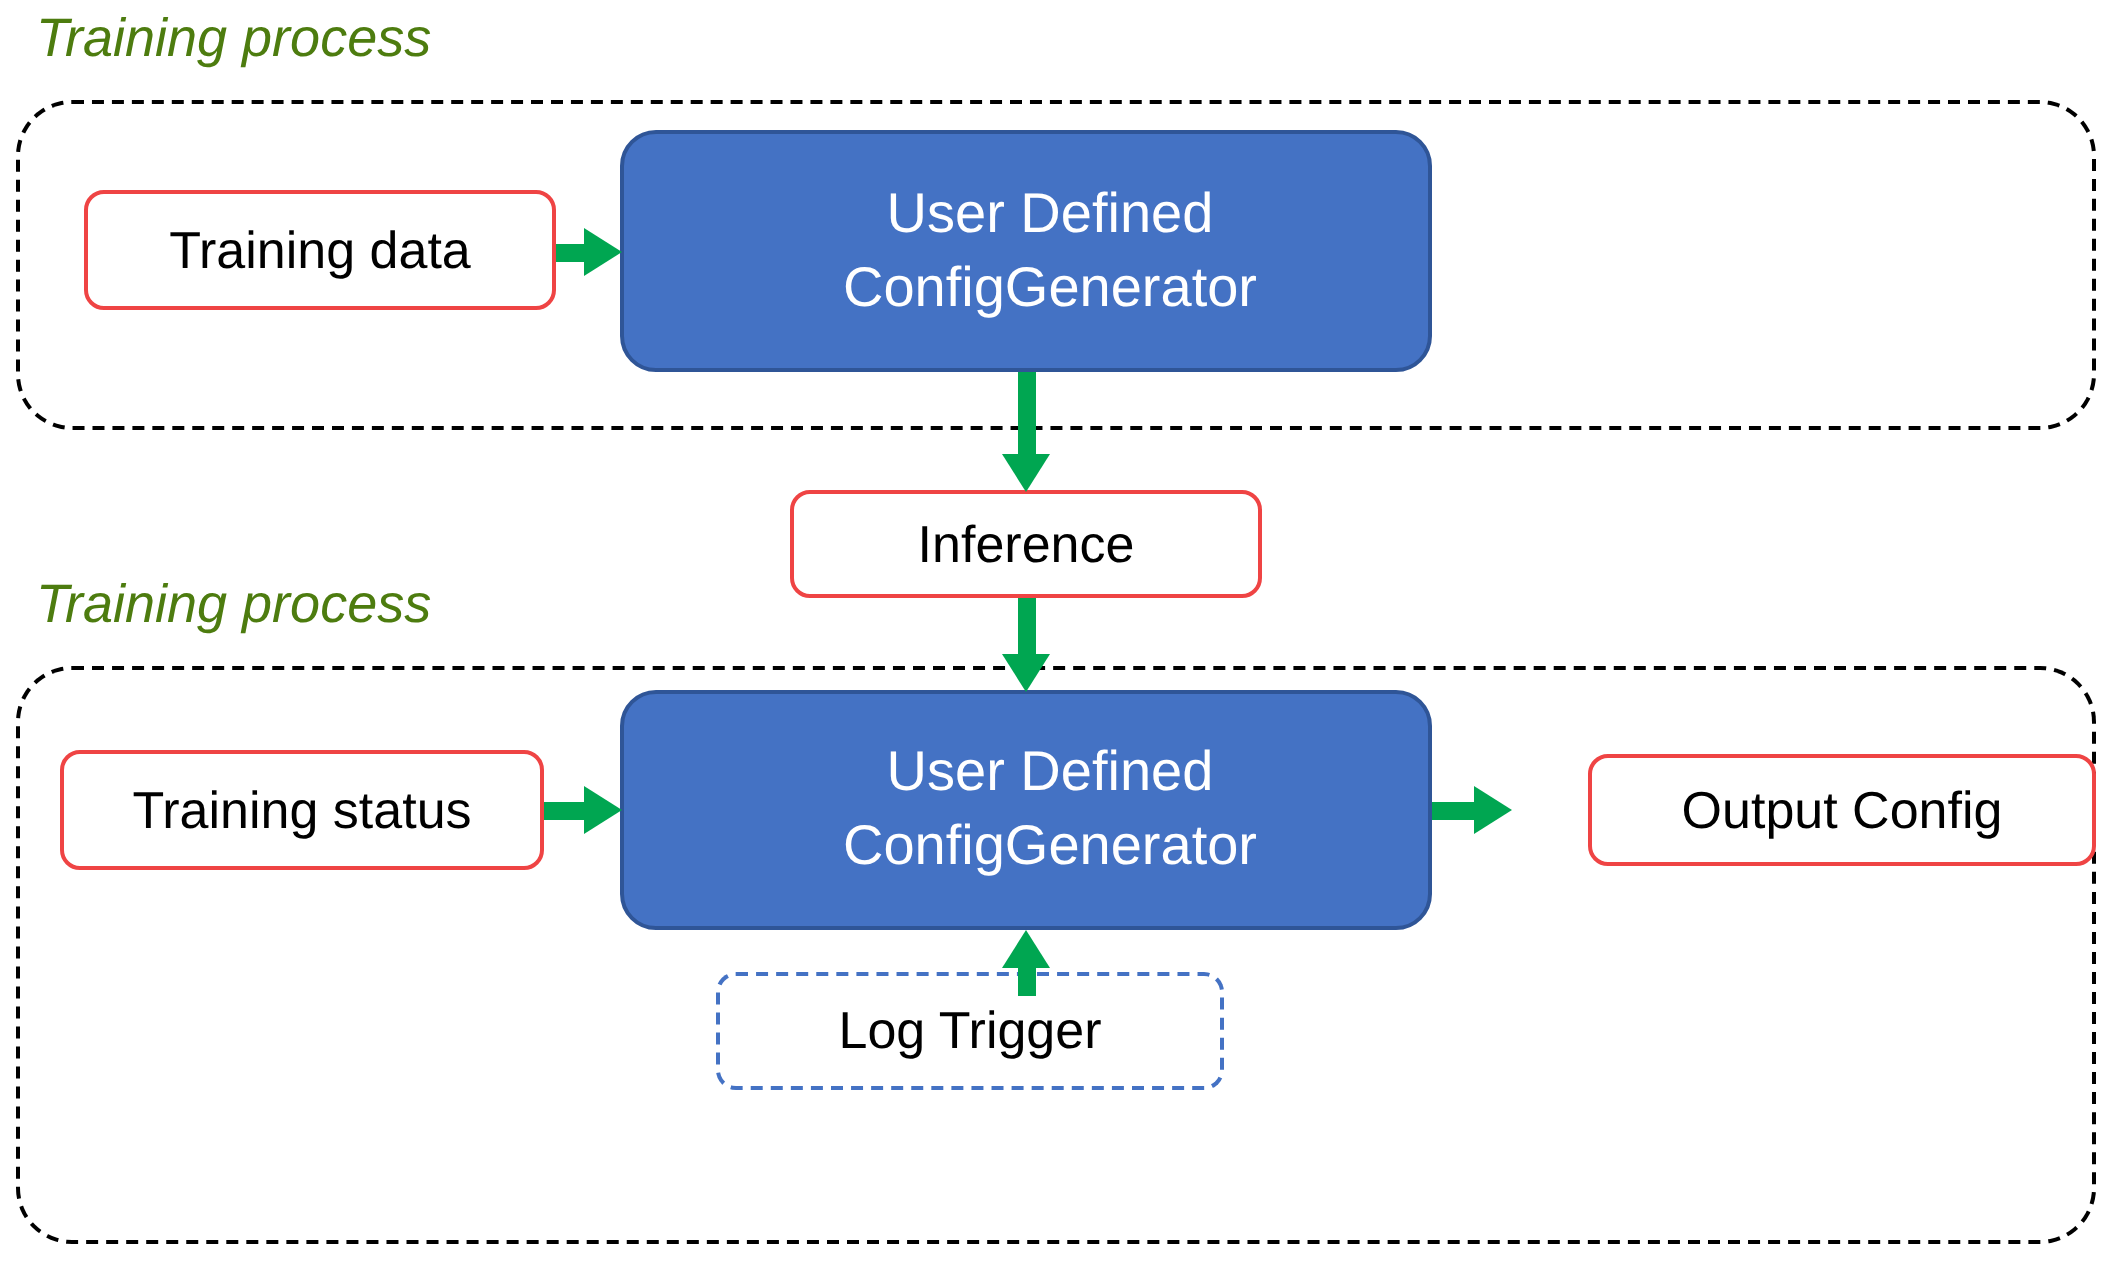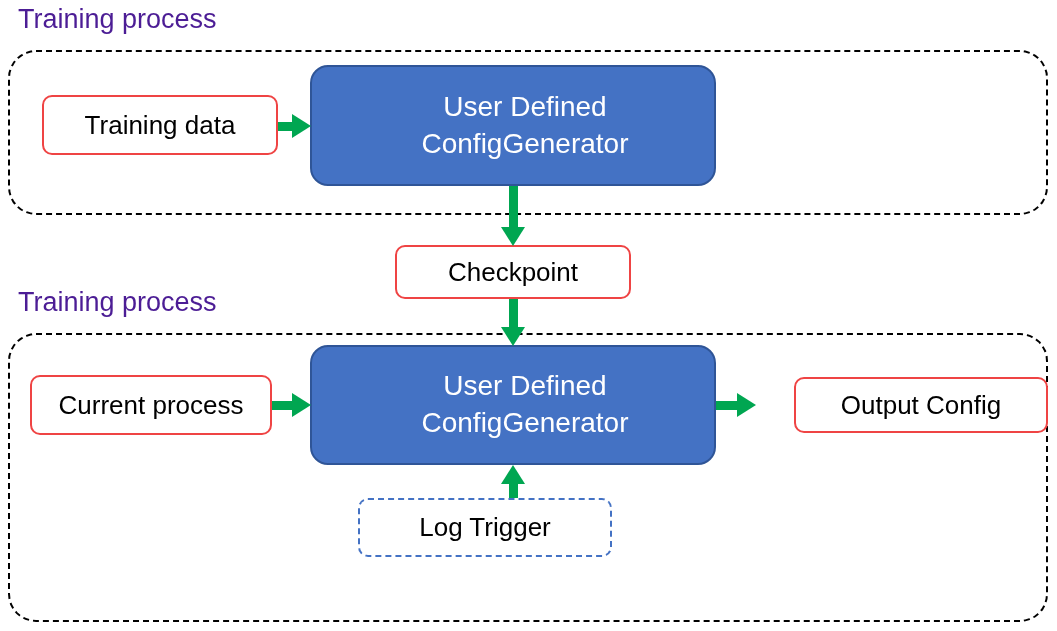--- a/index.html
+++ b/index.html
@@ -17,10 +17,11 @@
   }
   .section-label {
     position: absolute;
-    color: #4c1d95;
+    color: #4d7c0f;
     font-size: 27px;
     line-height: 1.15;
     white-space: nowrap;
+    font-style: italic;
   }
   .process-container {
     position: absolute;

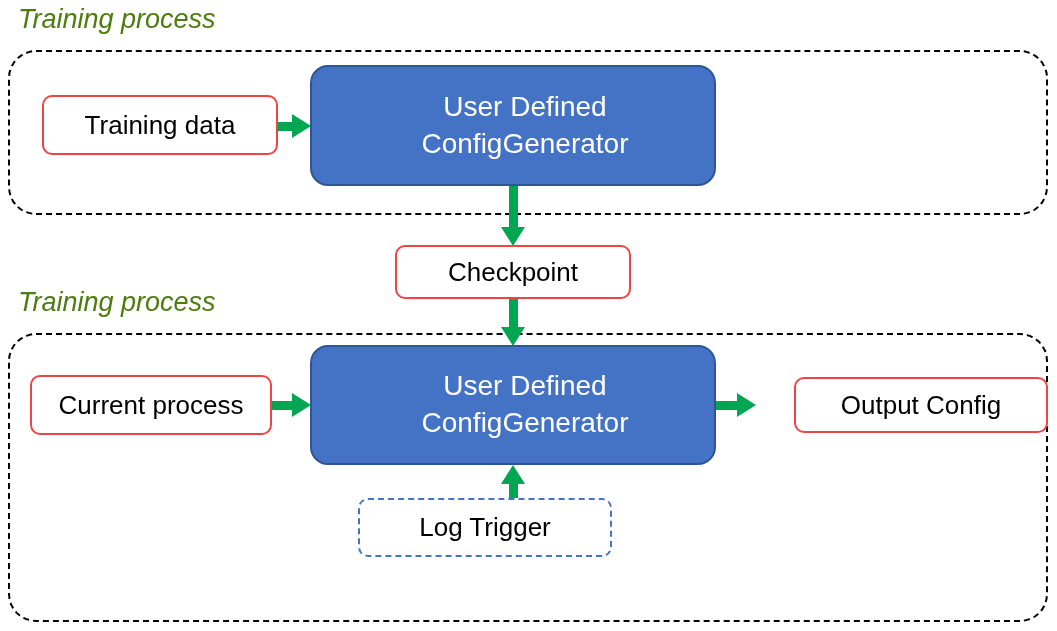--- a/index.html
+++ b/index.html
@@ -116,7 +116,7 @@
     <span class="head-down"></span>
   </div>
 
-  <div class="node outline" style="left:395px; top:245px; width:236px; height:54px;">Checkpoint</div>
+  <div class="node outline" style="left:395px; top:245px; width:236px; height:54px;">Inference</div>
 
   <div class="arrow arrow-down" style="left:501px; top:299px;">
     <span class="shaft-v" style="height:28px;"></span>

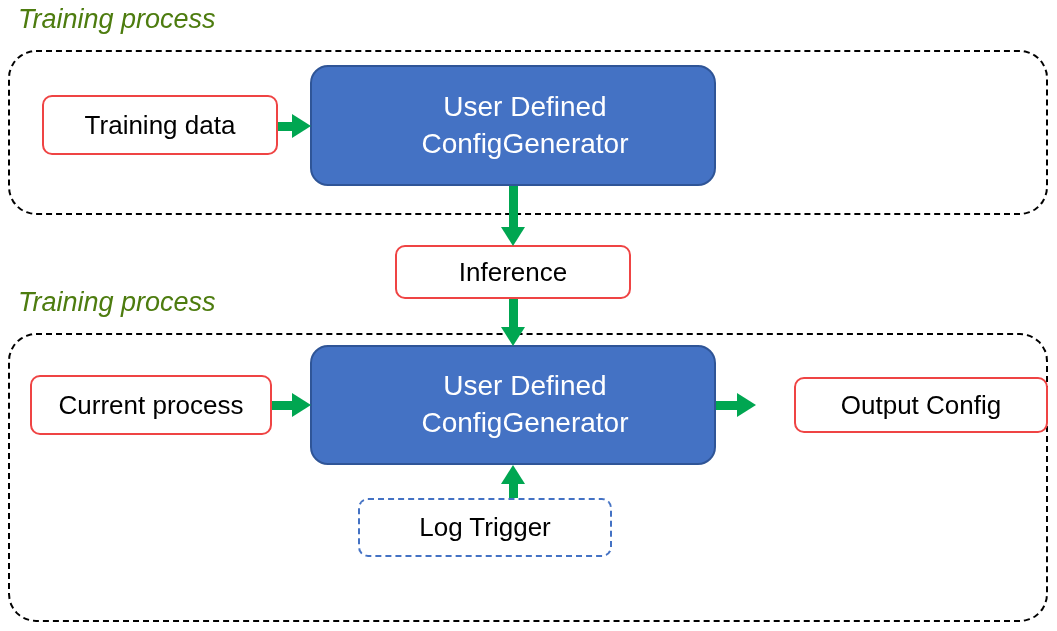--- a/index.html
+++ b/index.html
@@ -127,7 +127,7 @@
 
   <div class="process-container" style="left:8px; top:333px; width:1040px; height:289px;"></div>
 
-  <div class="node outline" style="left:30px; top:375px; width:242px; height:60px;">Current process</div>
+  <div class="node outline" style="left:30px; top:375px; width:242px; height:60px;">Training status</div>
 
   <div class="arrow arrow-right" style="left:272px; top:393px;">
     <span class="shaft-h" style="width:20px;"></span>

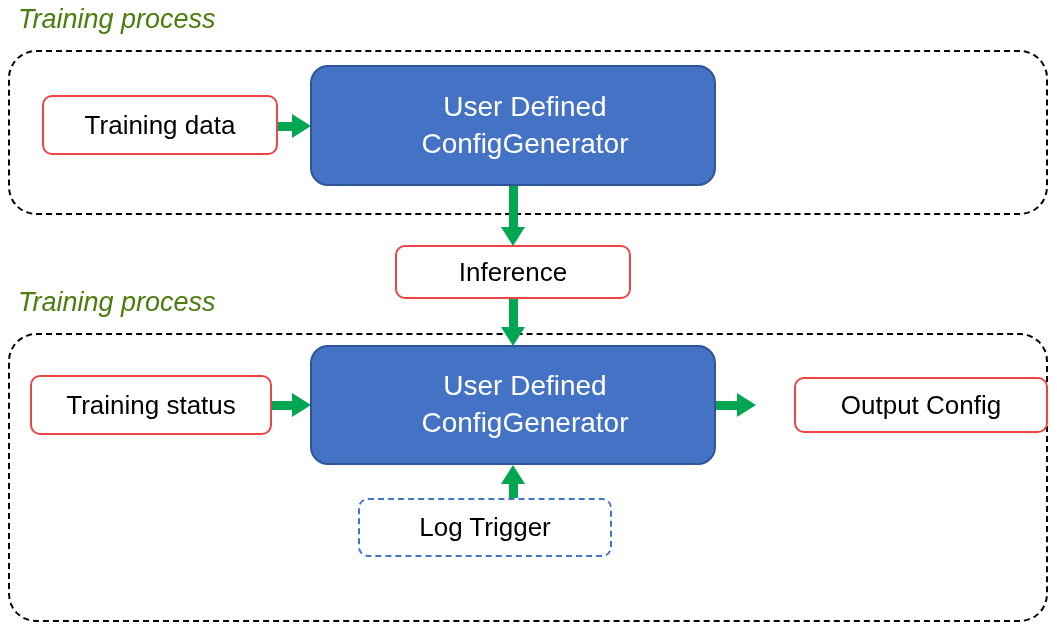--- a/index.html
+++ b/index.html
@@ -149,7 +149,7 @@
     <span class="shaft-v" style="height:14px;"></span>
   </div>
 
-  <div class="node dashed-node" style="left:358px; top:498px; width:254px; height:59px; z-index:2;">Log Trigger</div>
+  <div class="node dashed-node" style="left:358px; top:486px; width:254px; height:59px; z-index:2;">Log Trigger</div>
 
 
 </div>

